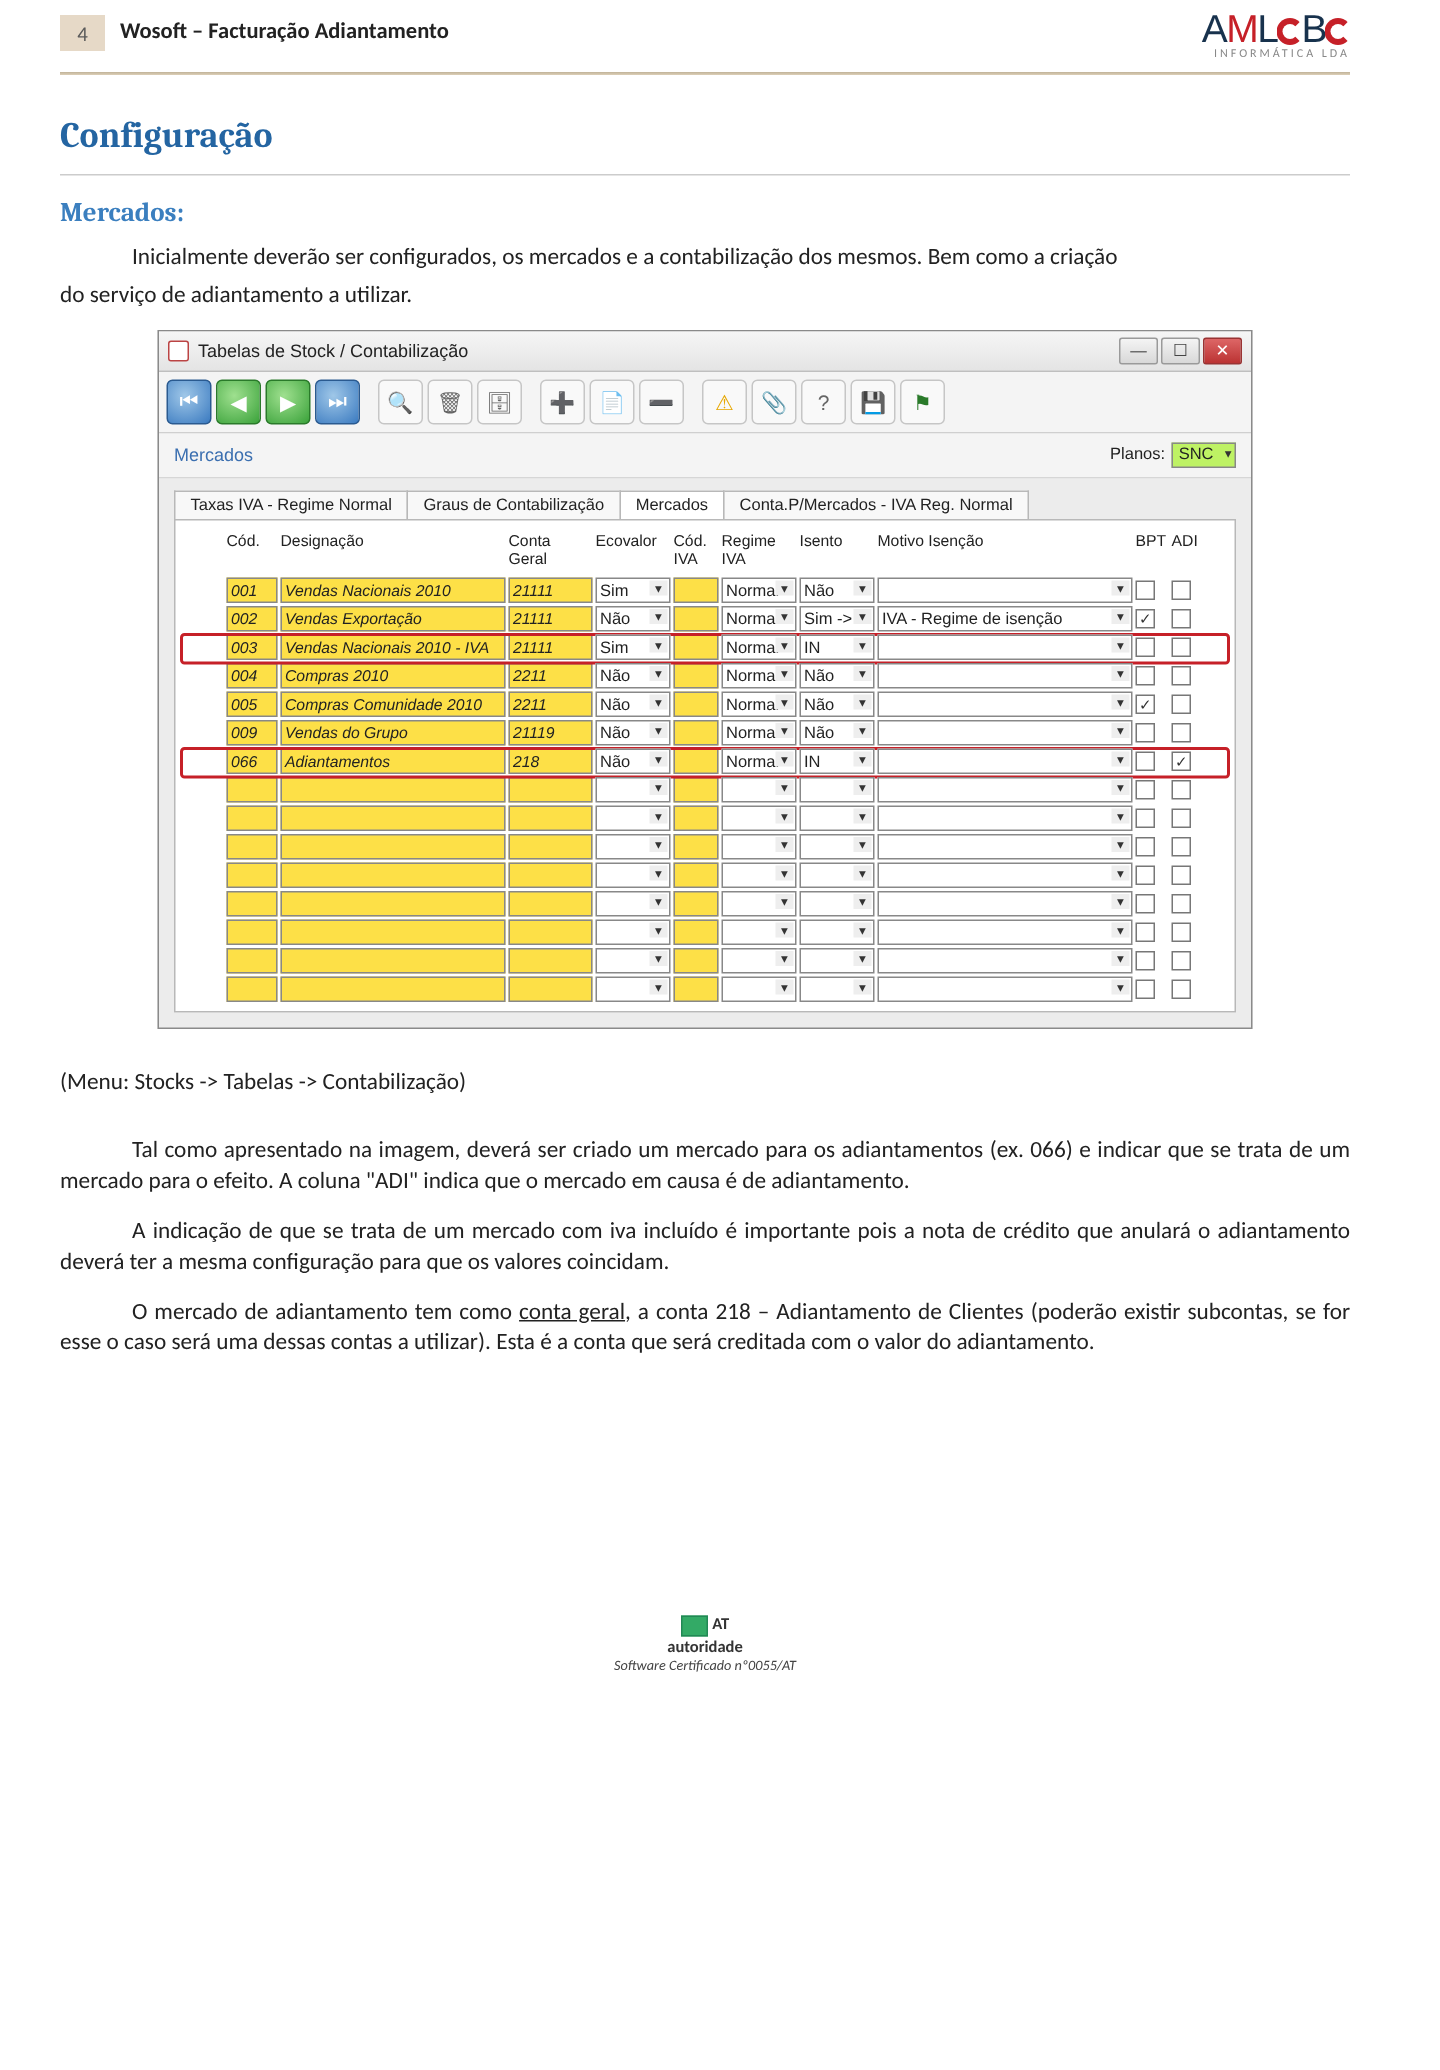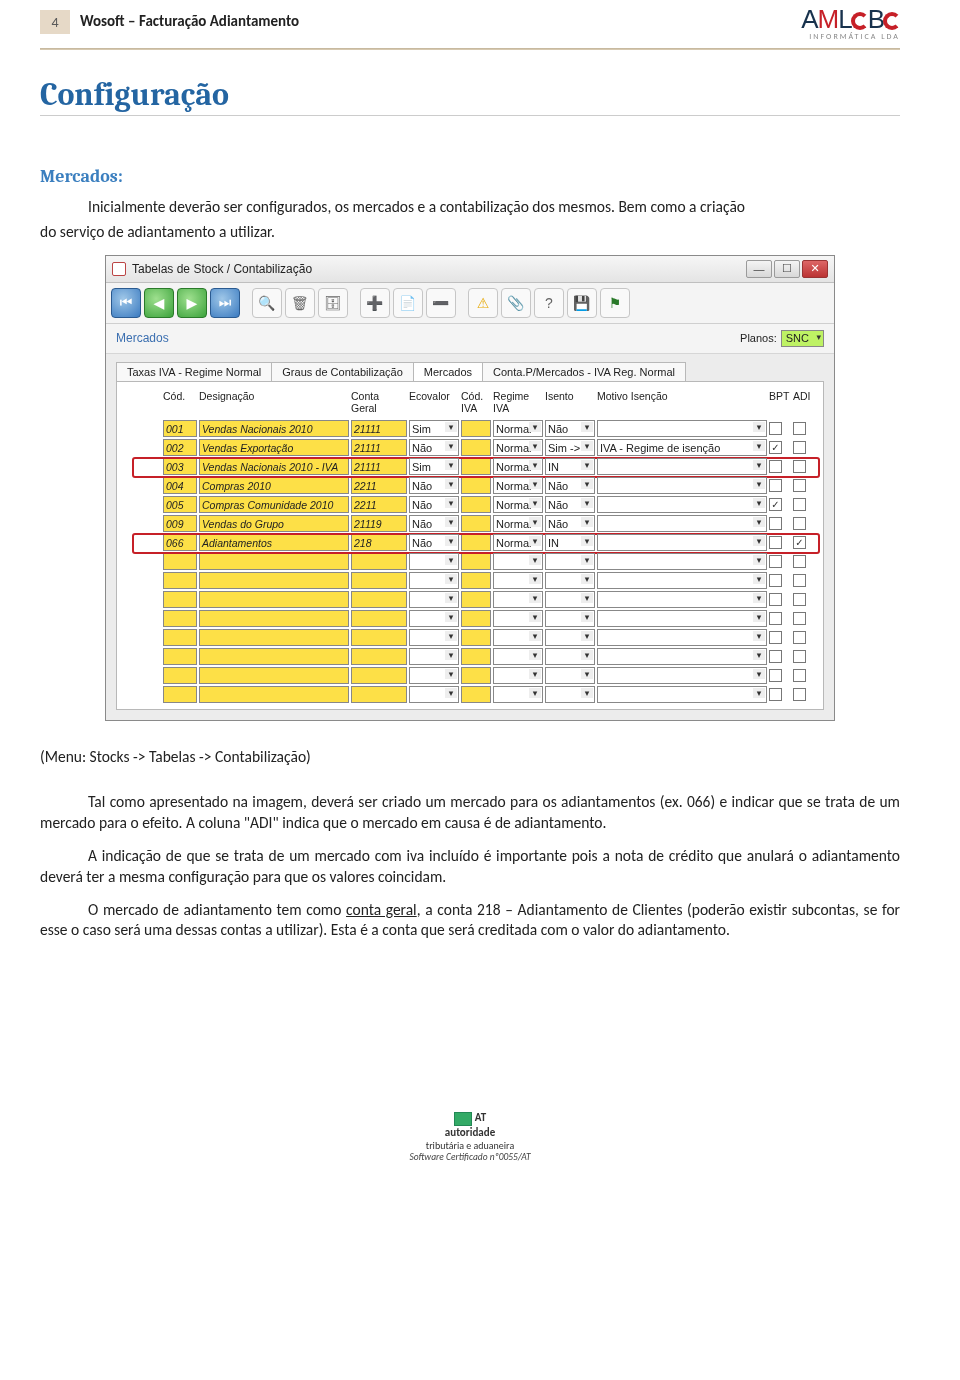--- a/index.html
+++ b/index.html
@@ -16,7 +16,7 @@
   .logo-main { color: #18324d; }
   .logo-o { display:inline-block; width:18px; height:18px; border:4px solid #c62028; border-right-color: transparent; border-radius:50%; vertical-align: -2px; margin: 0 -1px; }
   .logo-tag { font-size: 8px; letter-spacing: 2px; color: #888; margin-top: -4px; }
-  h1 { color: #2465a2; font-family: Cambria, Georgia, serif; font-size: 32px; font-weight: bold; border-bottom: 1px solid #ccc; padding-bottom: 2px; margin-bottom: 50px; }
+  h1 { color: #2465a2; font-family: Cambria, Georgia, serif; font-size: 24px; font-weight: bold; border-bottom: 1px solid #ccc; padding-bottom: 12px; margin-bottom: 14px; }
   h2 { color: #3b7fbf; font-family: Cambria, Georgia, serif; font-size: 18px; font-weight: bold; margin-bottom: 10px; }
   .intro { margin-left: 48px; font-size: 15.5px; line-height: 1.35; margin-bottom: 4px; text-align: justify; }
   .intro2 { font-size: 15.5px; line-height: 1.35; text-align: justify; }

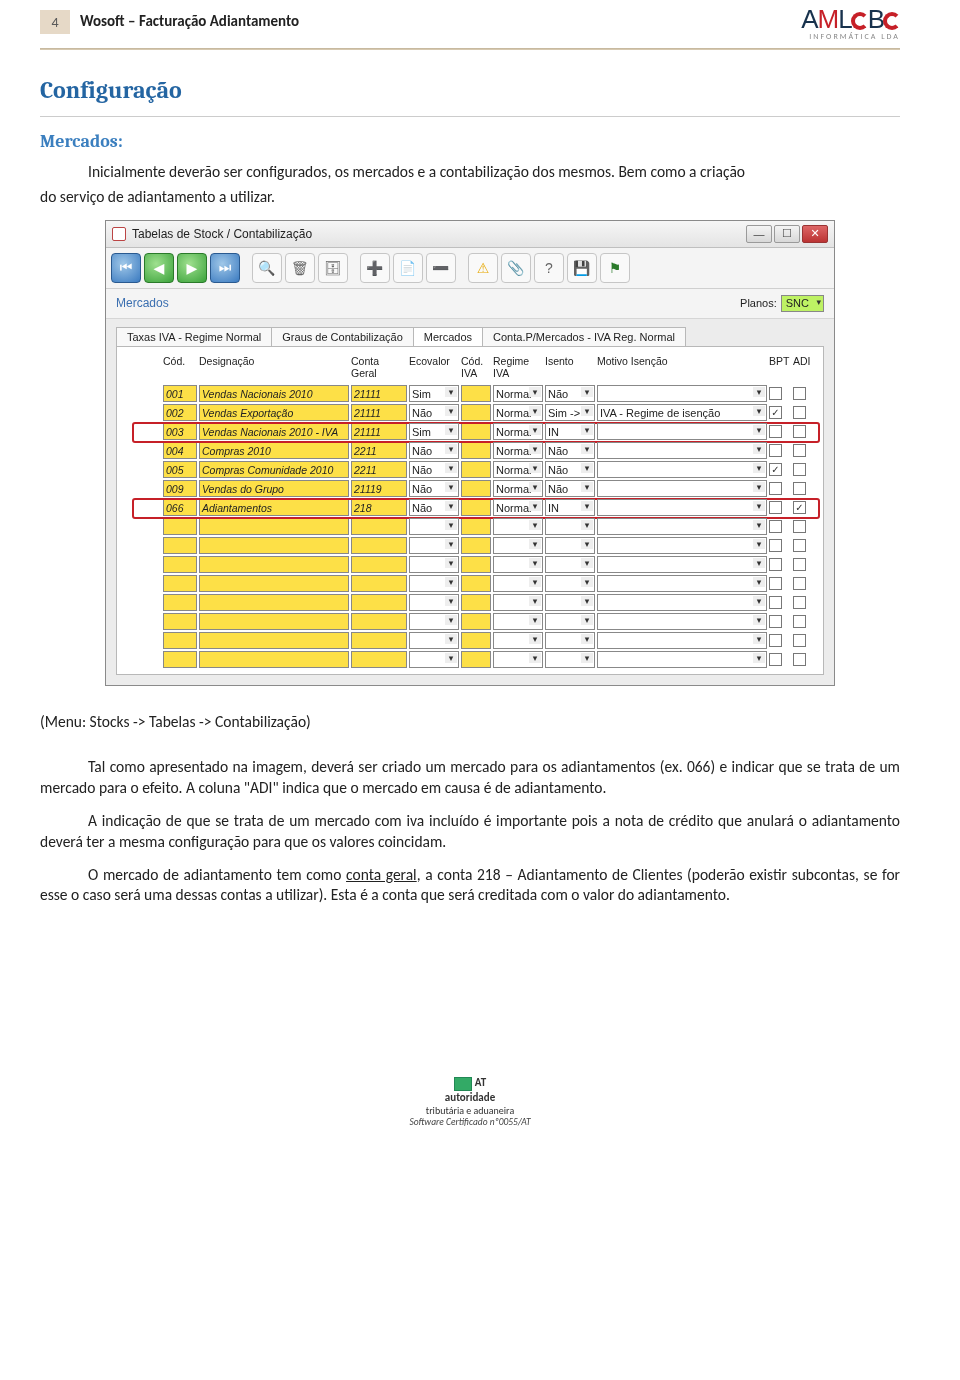--- a/index.html
+++ b/index.html
@@ -47,7 +47,7 @@
   .tabs-row { background:#ececec; padding:8px 10px 0 10px; display:flex; gap:0;text-align:center;}
   .tab { background:#f8f8f8; border:1px solid #b8b8b8; border-bottom:none; padding:3px 10px; font-size:11px; margin-right:-1px; }
   .tab.active { background:#fff; position:relative; z-index:2;}
-  .grid-wrap { background:#fff; border:1px solid #b8b8b8; margin:0 10px 10px 10px; padding:6px 4px 4px 16px; }
+  .grid-wrap { background:#fff; border:1px solid #b8b8b8; margin:0 10px 10px 10px; padding:6px 4px 4px 4px; }
   .ghdr { display:grid; grid-template-columns: 34px 150px 56px 50px 30px 50px 50px 170px 22px 22px 10px; gap:2px; font-size:10.5px; padding:2px 6px 6px 30px; color:#222;}
   .grow { display:grid; grid-template-columns: 34px 150px 56px 50px 30px 50px 50px 170px 22px 22px 10px; gap:2px; padding:0 6px 1px 30px; align-items:center; height:19px;}
   .cell { border:1px solid #888; background:#fde047; height:17px; overflow:hidden; font-size:10.5px; padding:0 2px; white-space:nowrap; display:flex; align-items:center;font-style:italic;}

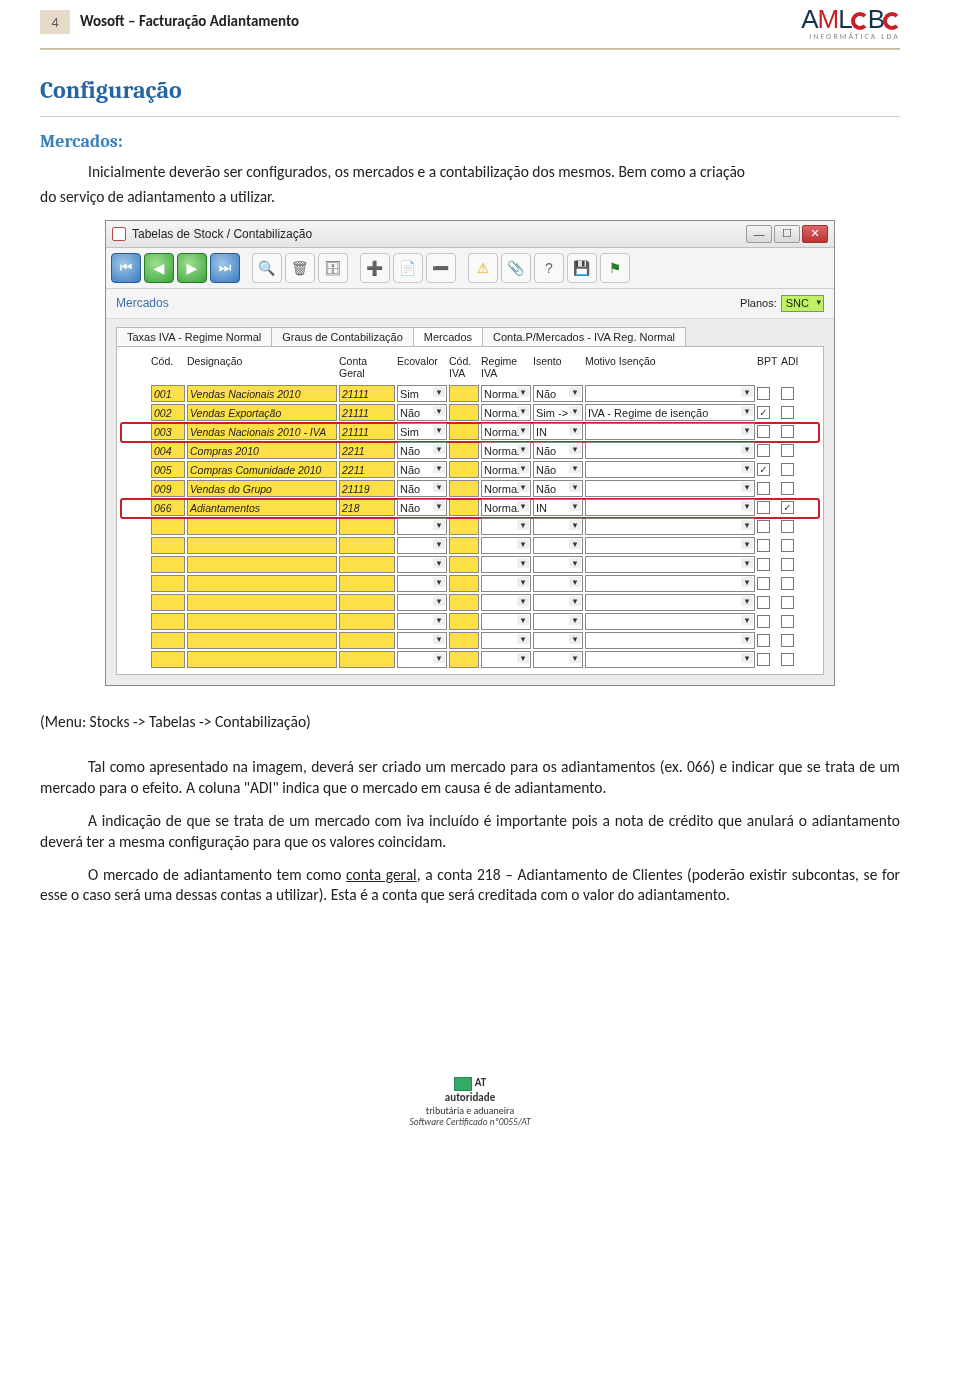--- a/index.html
+++ b/index.html
@@ -348,7 +348,6 @@
   <div class="cert">
     <div><span class="cert-ic"></span><span class="cert-row1">AT</span></div>
     <div class="cert-row1">autoridade</div>
-    <div class="cert-row2">tributária e aduaneira</div>
     <div class="cert-row3">Software Certificado nº0055/AT</div>
   </div>
 </div>

